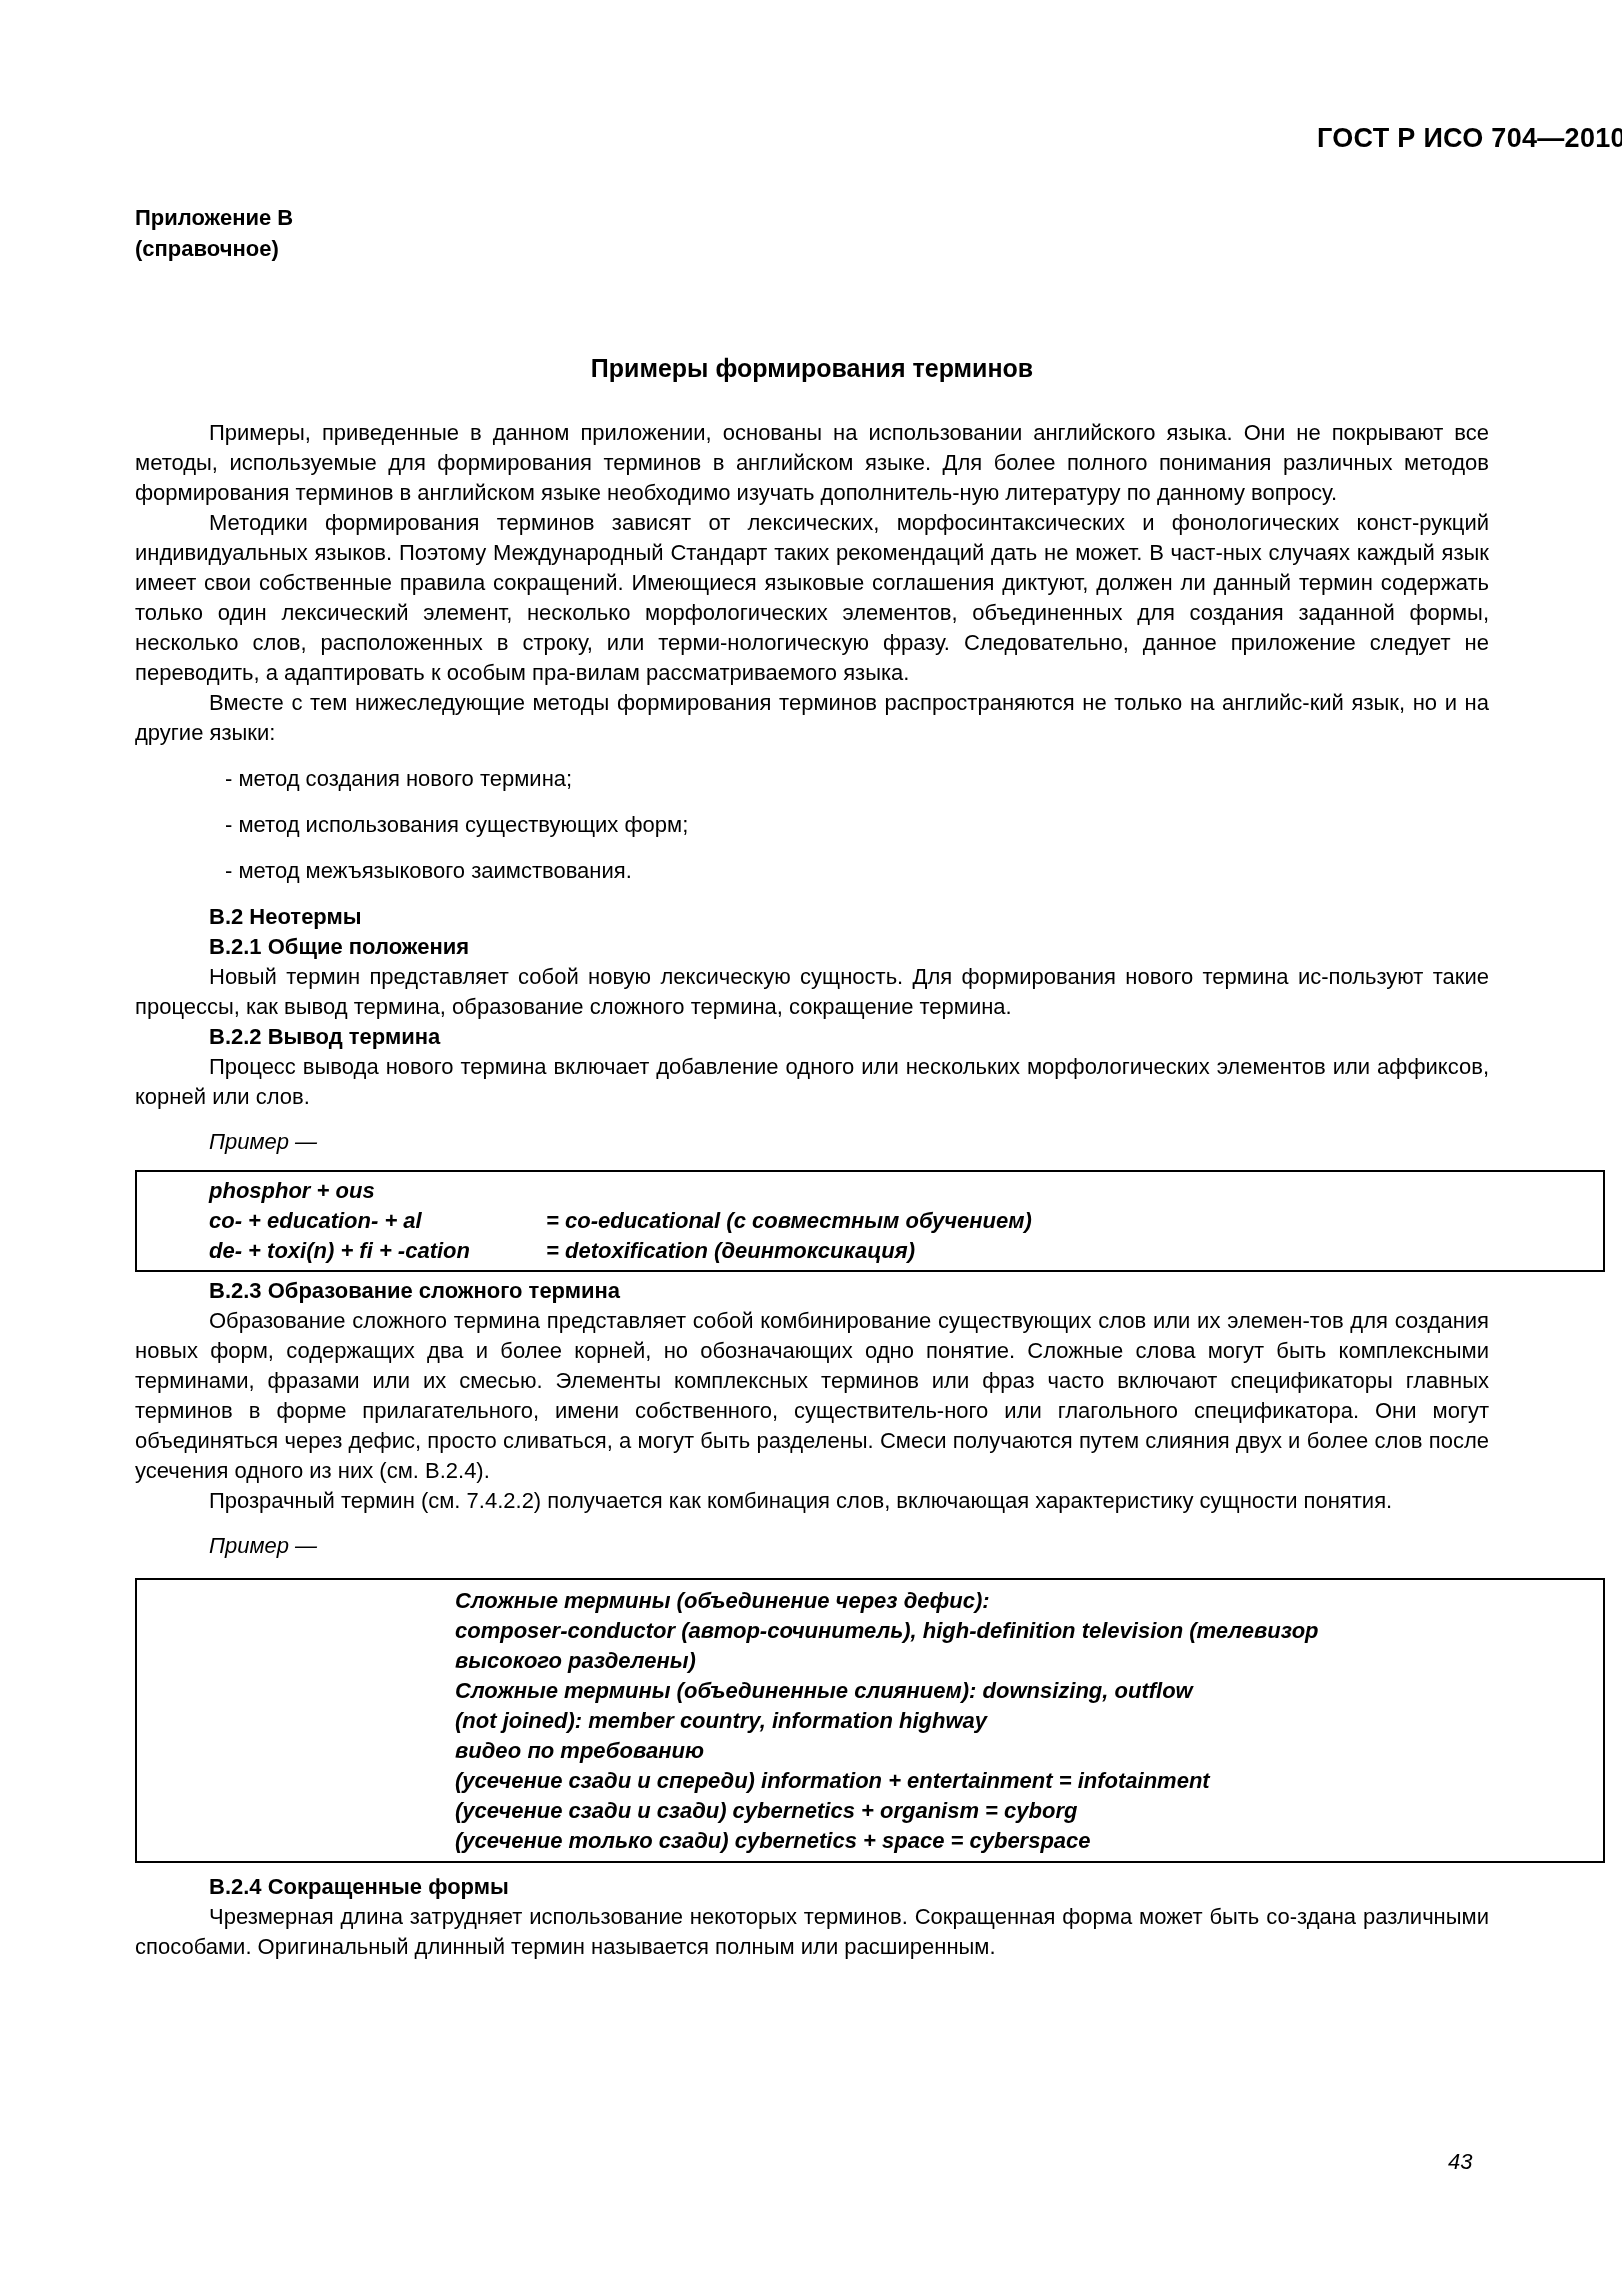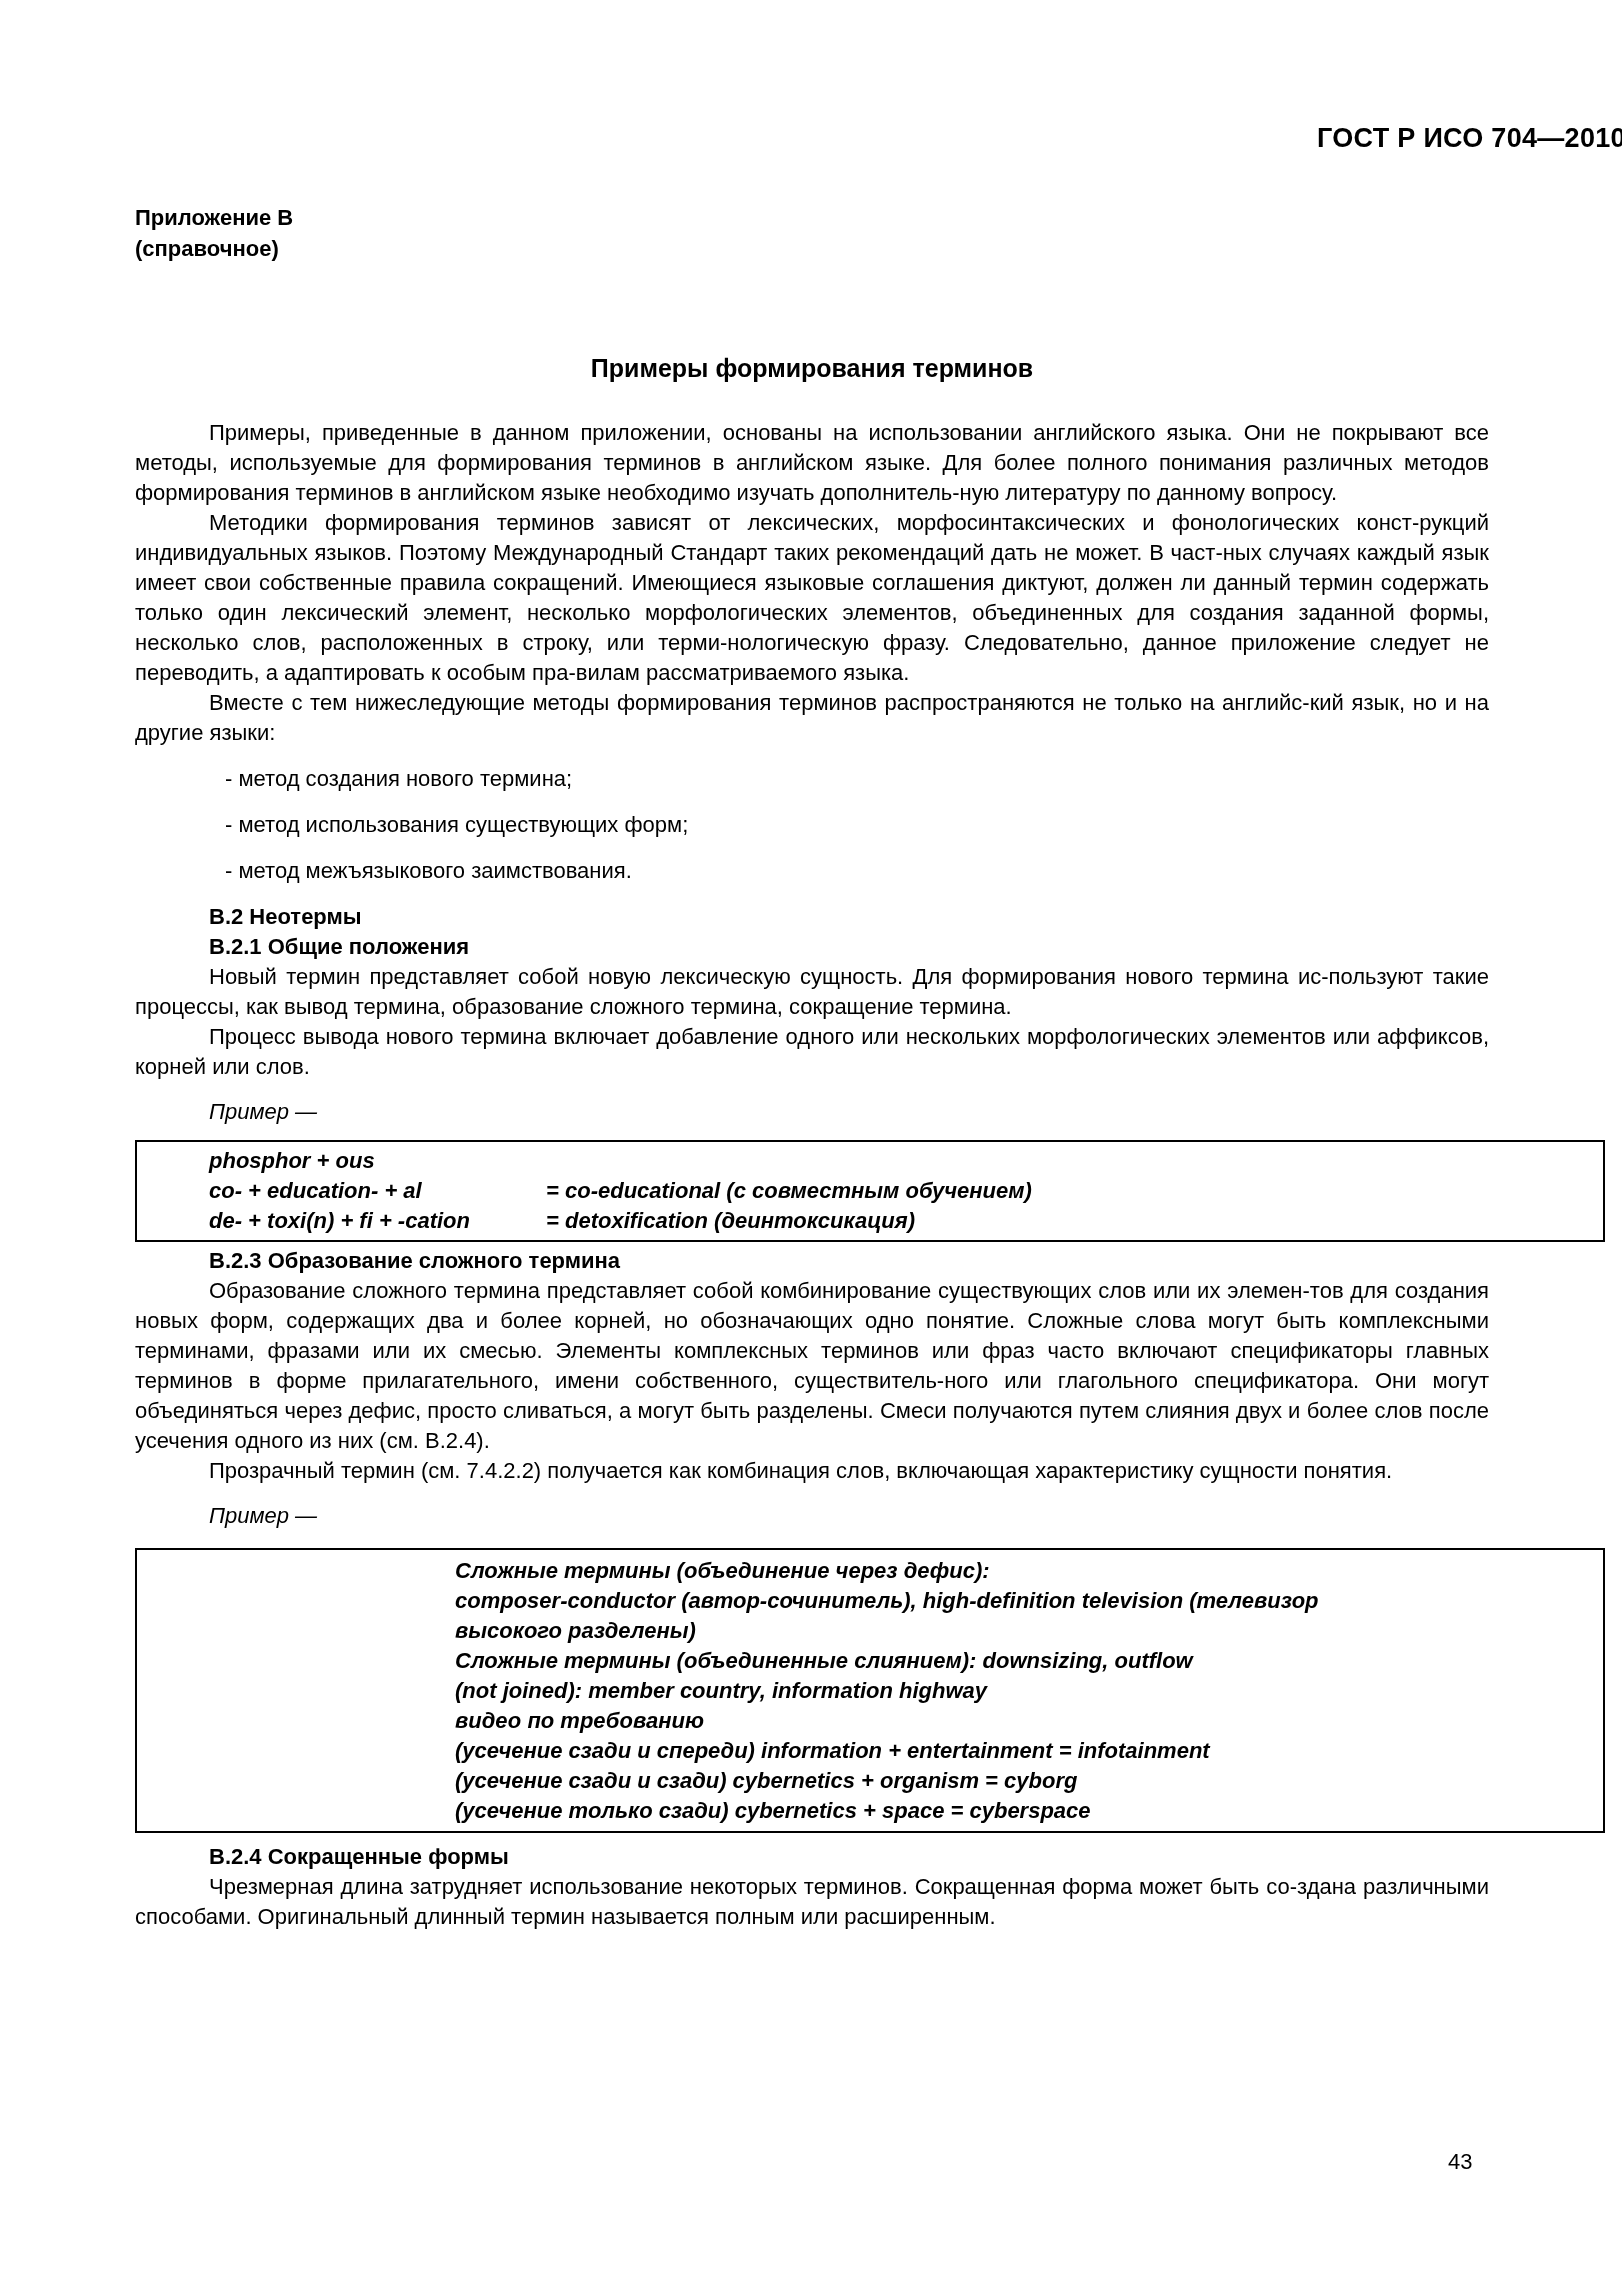--- a/index.html
+++ b/index.html
@@ -68,6 +68,7 @@
     <div class="h">В.2.1 Общие положения</div>
     <p class="p indent">Новый термин представляет собой новую лексическую сущность. Для формирования нового термина ис-пользуют такие процессы, как вывод термина, образование сложного термина, сокращение термина.</p>
 
+    <div class="h">В.2.2 Вывод термина</div>
     <p class="p indent">Процесс вывода нового термина включает добавление одного или нескольких морфологических элементов или аффиксов, корней или слов.</p>
 
     <div style="height:14.7px"></div>

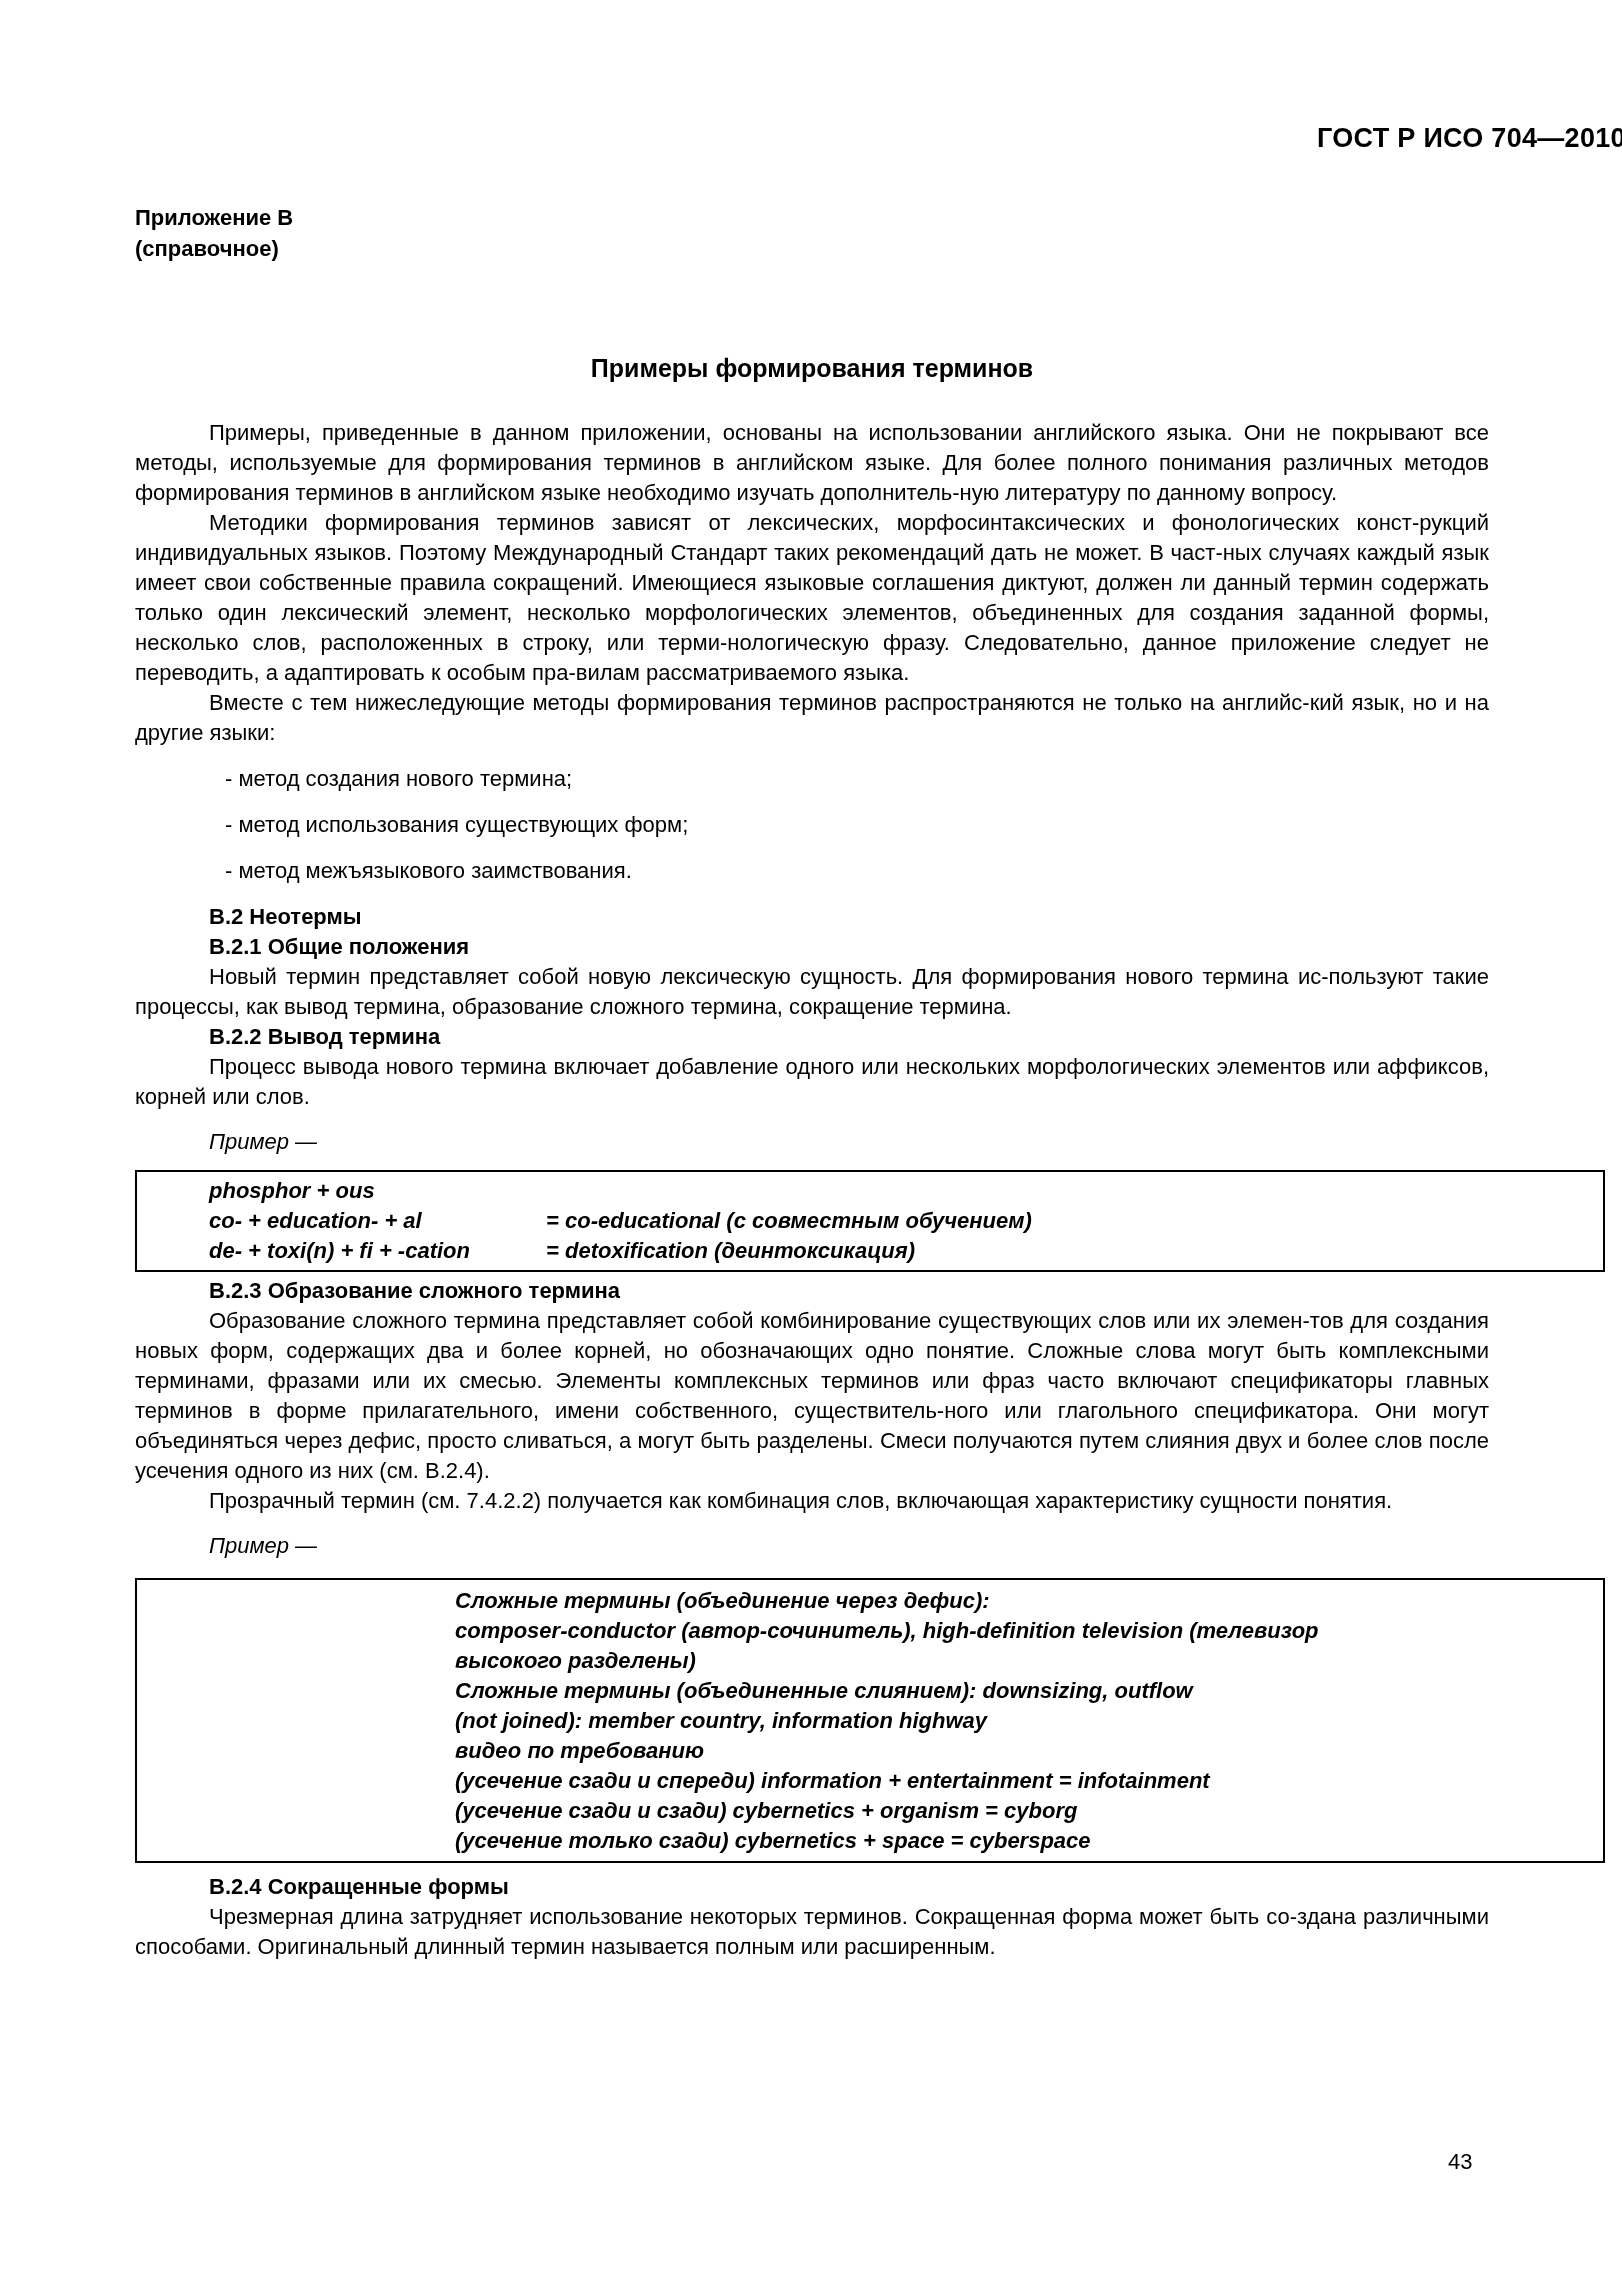--- a/index.html
+++ b/index.html
@@ -41,7 +41,7 @@
   .row .r { flex: 1; }
   .box2 { padding: 5.4px 0 5.4px 318px; }
   .box2 .line { font-size: 22px; font-weight: bold; font-style: italic; line-height: 30px; white-space: nowrap; }
-  .page-num { position: absolute; left: 1448px; top: 2149px; font-size: 22px; }
+  .page-num { position: absolute; left: 1448px; top: 2149px; font-size: 22px; font-style: italic; }
 </style>
 </head>
 <body>

